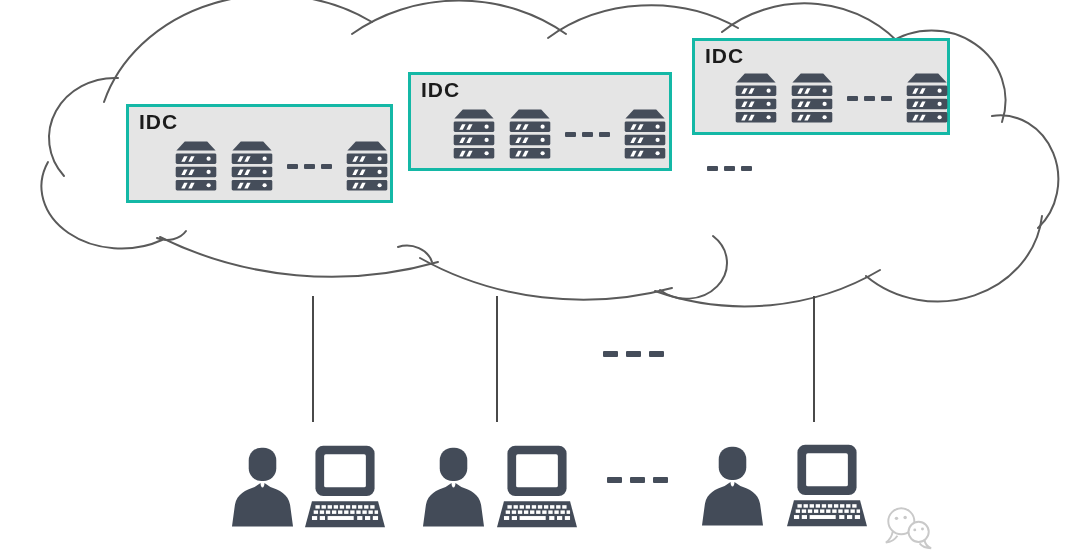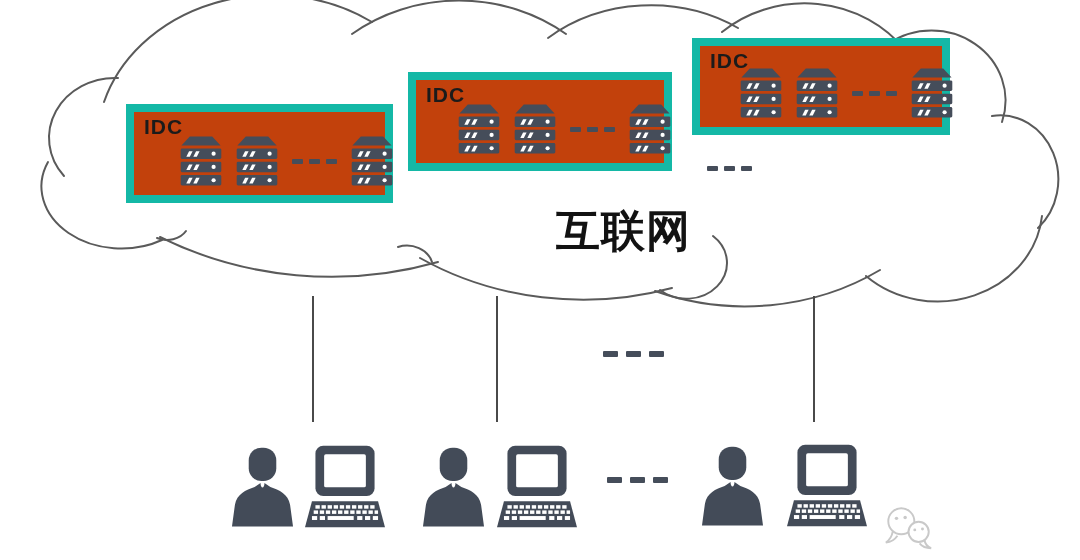--- a/index.html
+++ b/index.html
@@ -15,7 +15,7 @@
 
   
   .idc-box{
-    position:absolute;background:#c2410c;border:8px solid #14b8a6;
+    position:absolute;background:#e5e5e5;border:3px solid #14b8a6;
     box-sizing:border-box;
   }
   .idc-label{

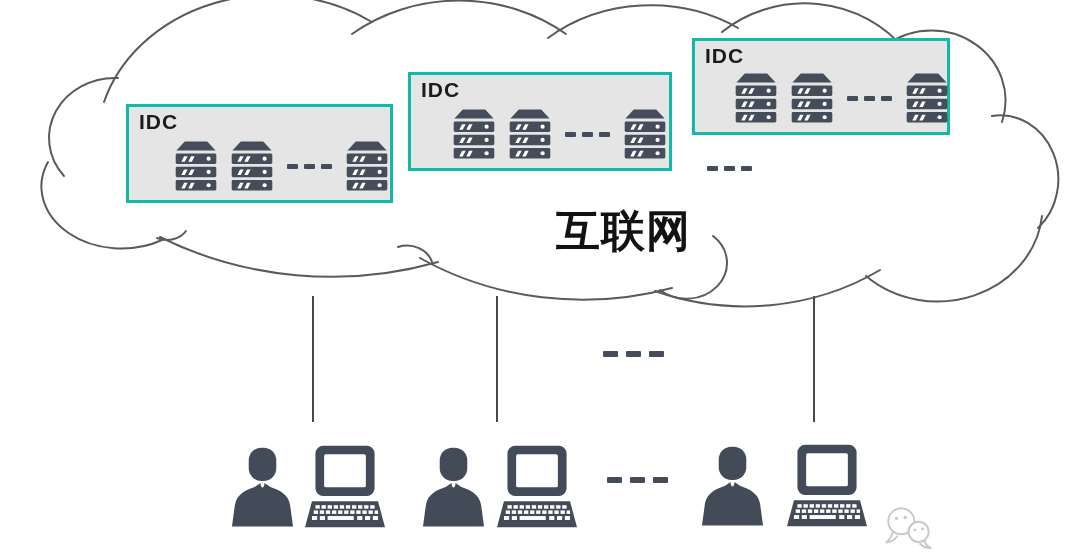--- a/index.html
+++ b/index.html
@@ -220,7 +220,6 @@
       <span class="dash"></span>
     </span>
 
-  <div class="cloud-label">互联网</div>
 
   <div class="vline" style="left:312px;"></div>
   <div class="vline" style="left:496px;"></div>

